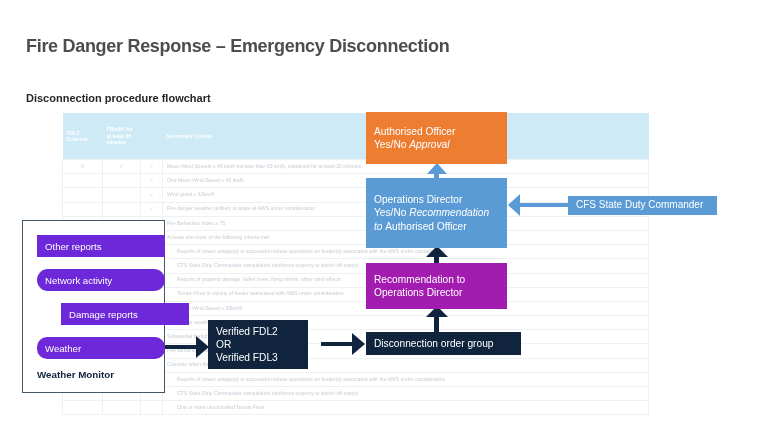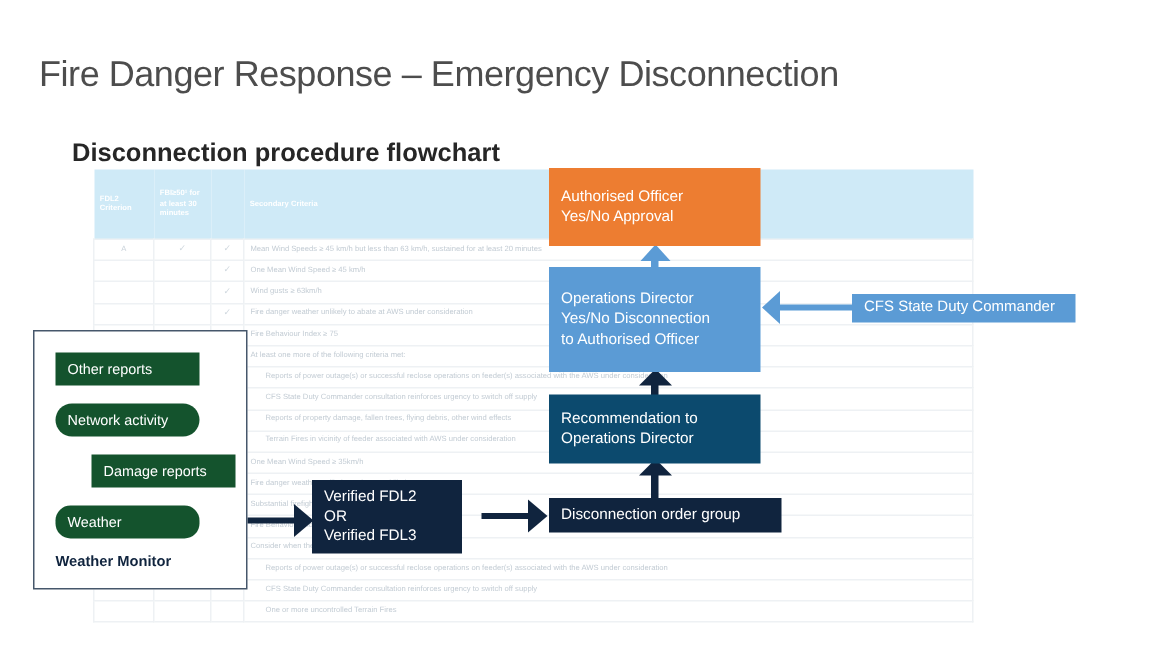--- a/index.html
+++ b/index.html
@@ -14,7 +14,7 @@
   
   #page-title{
     position:absolute;left:26px;top:36px;
-    font-size:24px;font-weight:normal;color:#4d4d4d;
+    font-size:18px;font-weight:bold;color:#4d4d4d;
     letter-spacing:-0.3px;white-space:nowrap;
   }
   #subtitle{

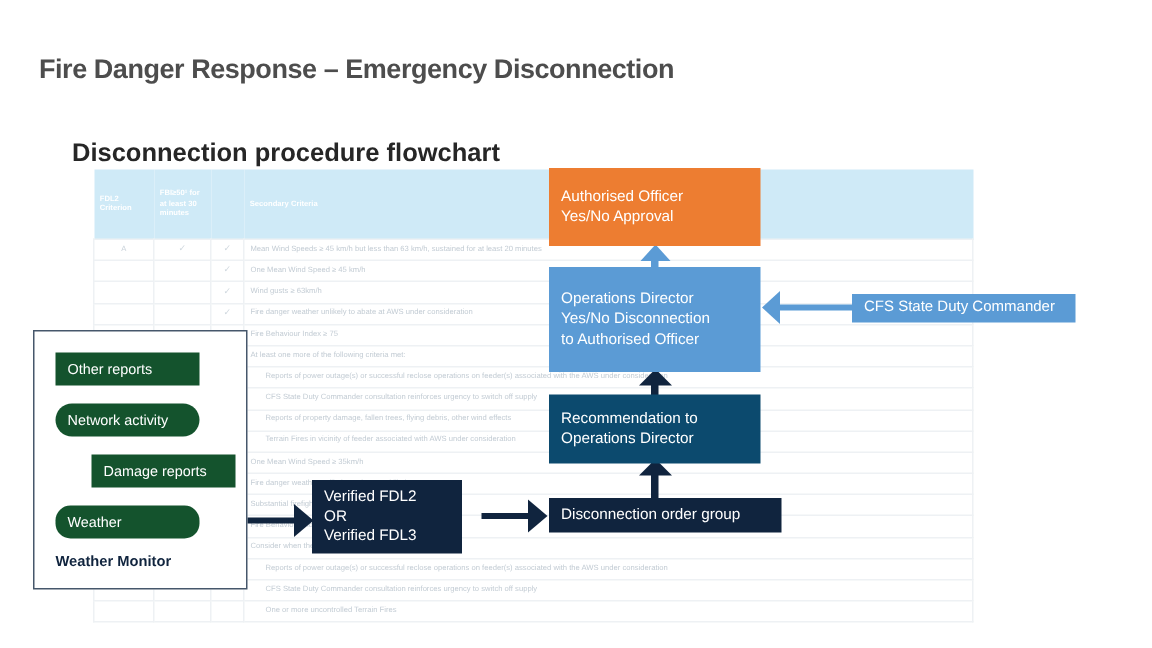--- a/index.html
+++ b/index.html
@@ -19,9 +19,8 @@
   }
   #subtitle{
     position:absolute;left:26px;top:92px;
-    font-size:17px;font-weight:bold;color:#262626;
+    font-size:11px;font-weight:bold;color:#262626;
     white-space:nowrap;
-    margin-left:22px;
   }
 
   

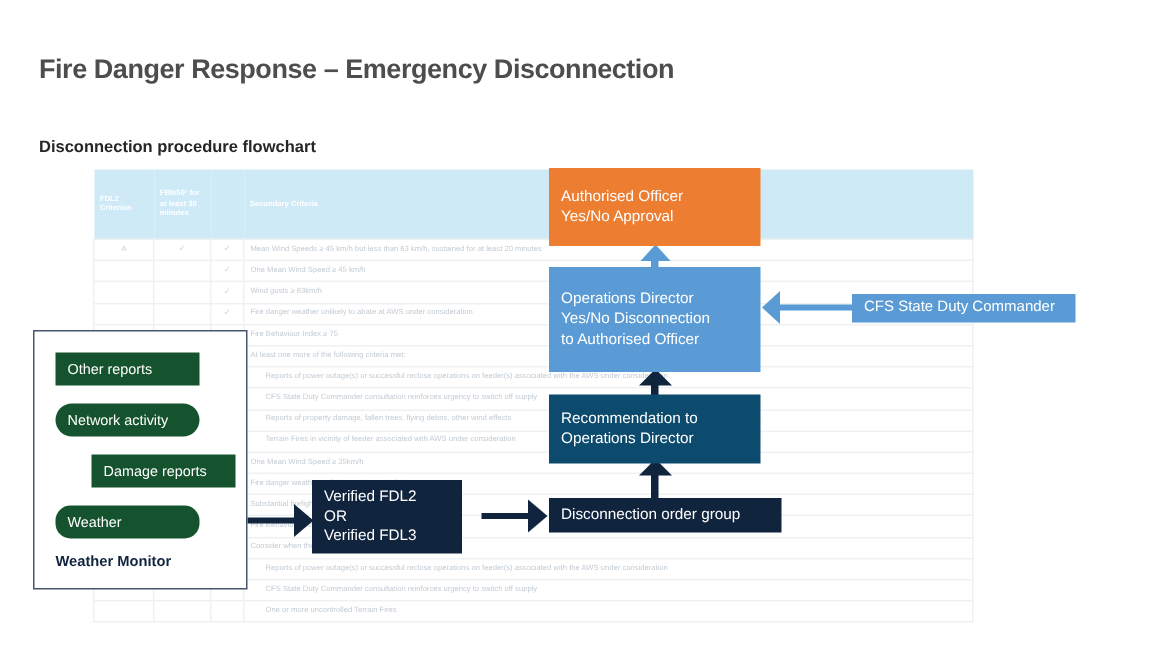--- a/index.html
+++ b/index.html
@@ -82,7 +82,7 @@
     line-height:1.28;
   }
   .fbox .ln{display:block;}
-  .fbox .ital{}
+  .fbox .ital{font-style:italic;}
 
   #box-authorised-officer{
     left:366px;top:112px;width:141px;height:52px;

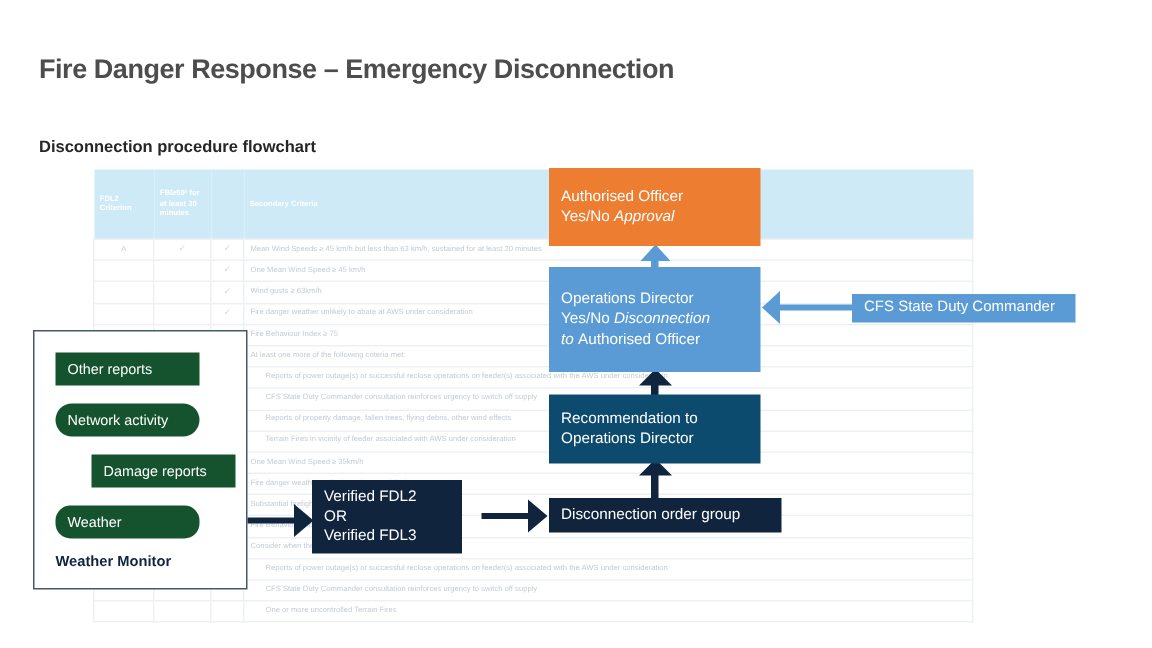--- a/index.html
+++ b/index.html
@@ -333,7 +333,7 @@
 
 <div class="fbox" id="box-operations-director">
   <span class="ln">Operations Director</span>
-  <span class="ln"><span>Yes/No </span><span class="ital">Disconnection</span></span>
+  <span class="ln"><span>Yes/No </span><span class="ital">Recommendation</span></span>
   <span class="ln"><span class="ital">to </span><span> Authorised Officer</span></span>
 </div>
 

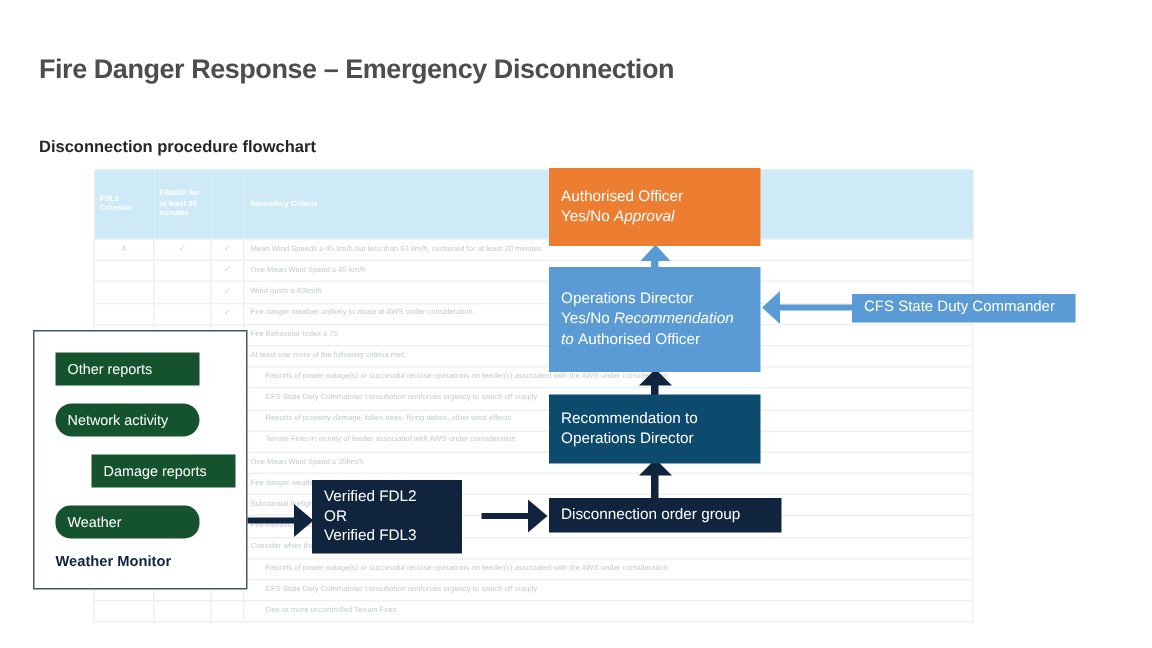--- a/index.html
+++ b/index.html
@@ -132,8 +132,8 @@
     box-sizing:border-box;
   }
   .wm-item{
-    position:absolute;left:14px;width:96px;height:22px;
-    background:#14532d;color:#ffffff;
+    position:absolute;left:14px;width:128px;height:22px;
+    background:#6d28d9;color:#ffffff;
     font-size:9.6px;
     display:flex;align-items:center;
     padding-left:8px;box-sizing:border-box;

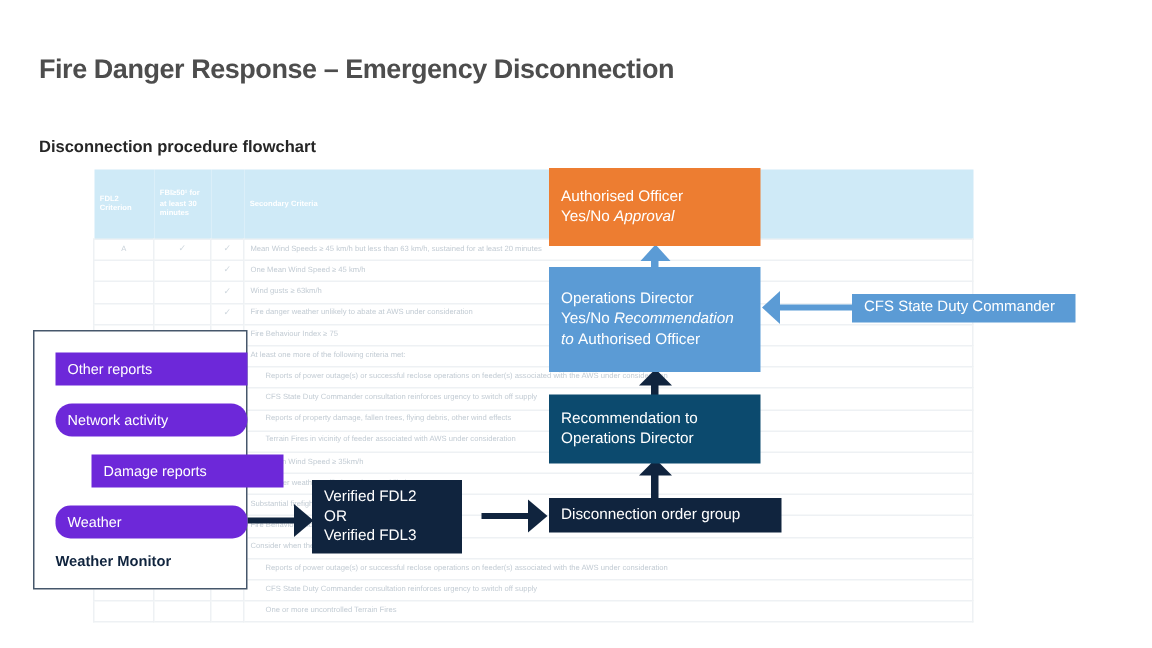--- a/index.html
+++ b/index.html
@@ -105,7 +105,7 @@
   }
   #box-recommendation{
     left:366px;top:263px;width:141px;height:46px;
-    background:#0c4a6e;
+    background:#a21caf;
     font-size:10.2px;
     padding:0 8px;
   }

